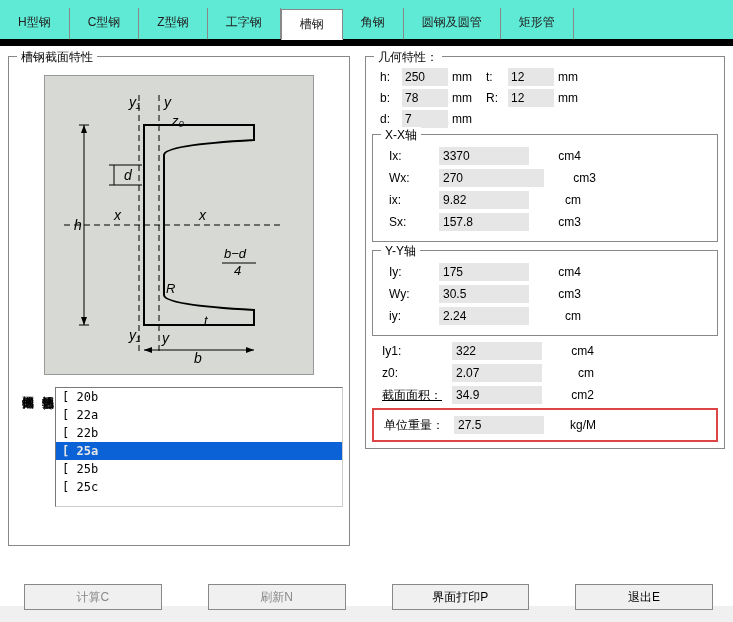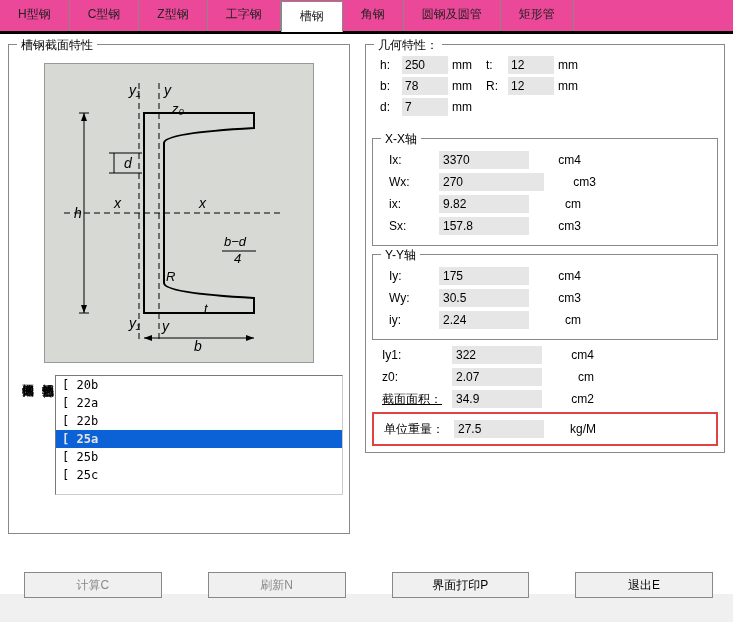--- a/index.html
+++ b/index.html
@@ -4,7 +4,7 @@
 <style>
 * { box-sizing: border-box; margin: 0; padding: 0; }
 body { font-family: "SimSun", "宋体", sans-serif; font-size: 12px; background: #f0f0f0; width: 733px; height: 622px; overflow: hidden; }
-.tabs { display: flex; border-bottom: 3px solid #000000; background: #ec4899; }
+.tabs { display: flex; border-bottom: 7px solid #000000; background: #5eead4; padding-top: 8px; }
 .tab { padding: 6px 18px; border-right: 1px solid #888; cursor: pointer; color: #222; position: relative; }
 .tab:first-child { border-left: none; }
 .tab.active { border: 1px solid #888; border-bottom: 1px solid #fff; background: #fff; top: 1px; }

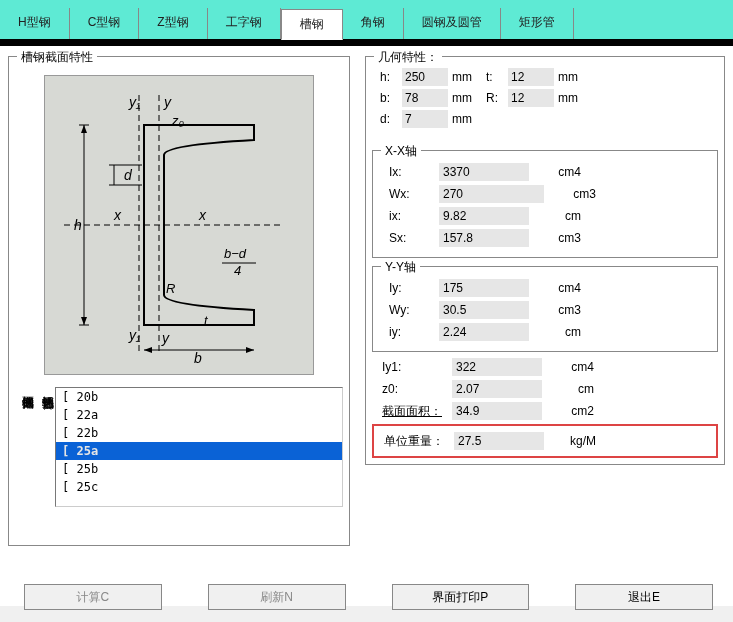--- a/index.html
+++ b/index.html
@@ -126,7 +126,7 @@
             <span class="gunit">mm</span>
           </div>
         </div>
-      <div class="fieldset" style="margin-top:22px;">
+      <div class="fieldset" style="margin-top:6px;">
         <span class="fieldset-title">X-X轴</span>
         <div id="xx-rows">
             <div class="prop-row">

